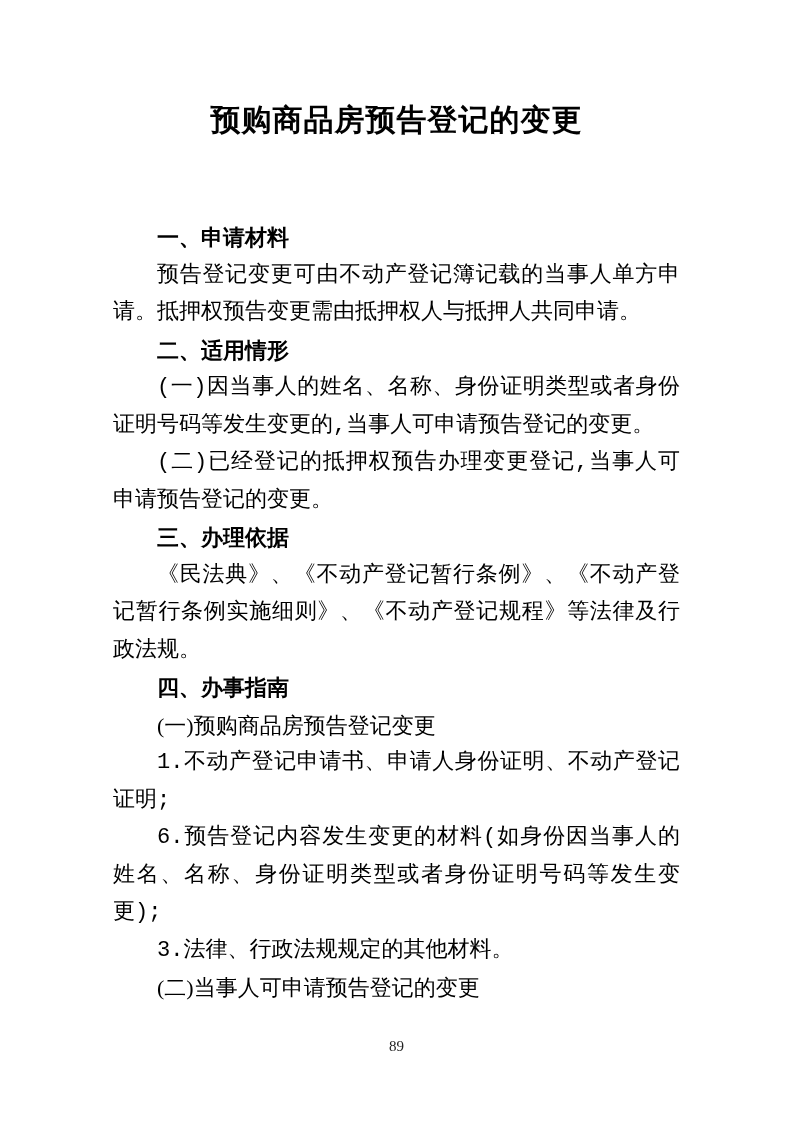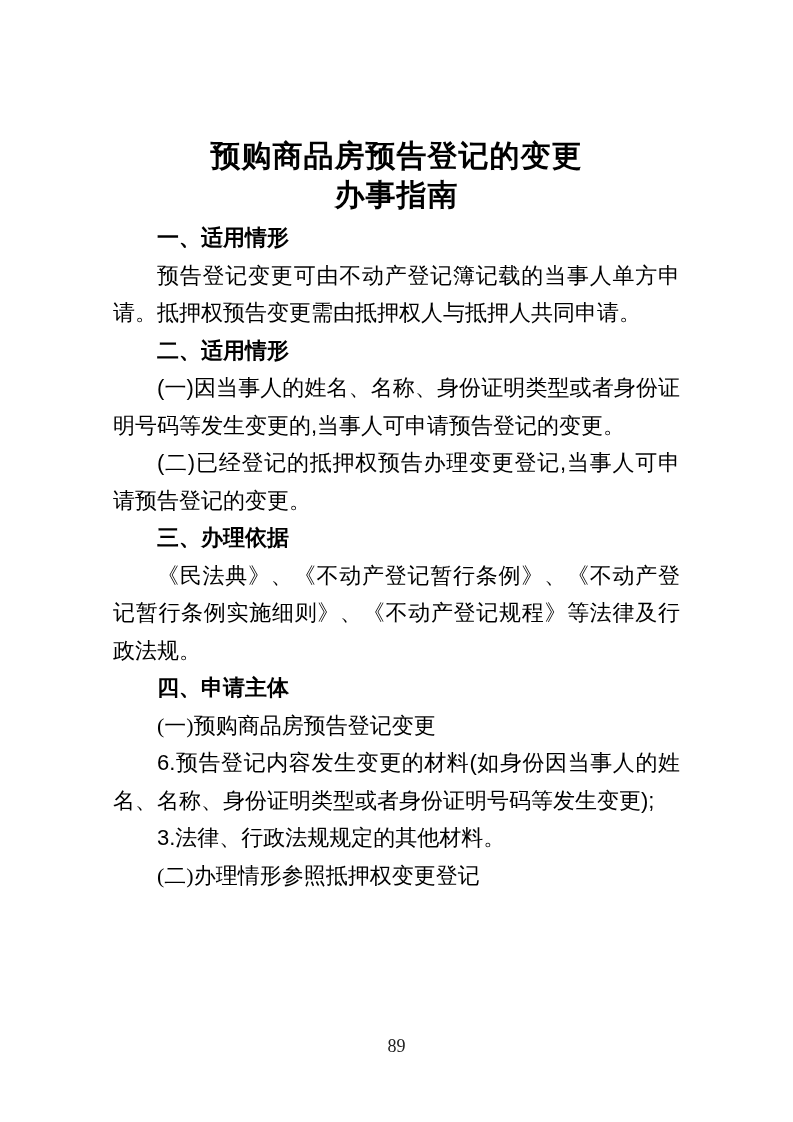--- a/index.html
+++ b/index.html
@@ -26,7 +26,6 @@
     font-size: 30px;
     line-height: 39px;
     letter-spacing: 1px;
-    margin-top: 36px;
   }
   .doc-body {
     position: absolute;

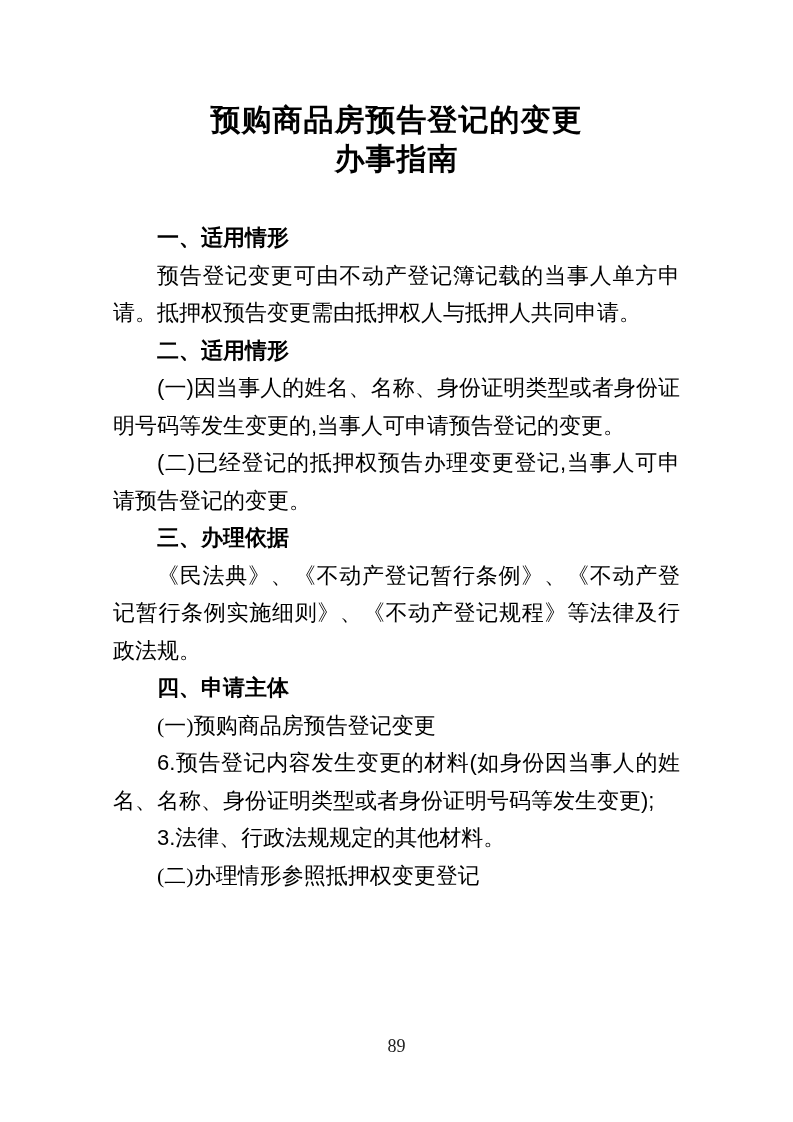--- a/index.html
+++ b/index.html
@@ -73,7 +73,6 @@
 
   <div class="doc-title">
     <div>预购商品房预告登记的变更</div>
-    <div>办事指南</div>
   </div>
 
   <div class="doc-body">

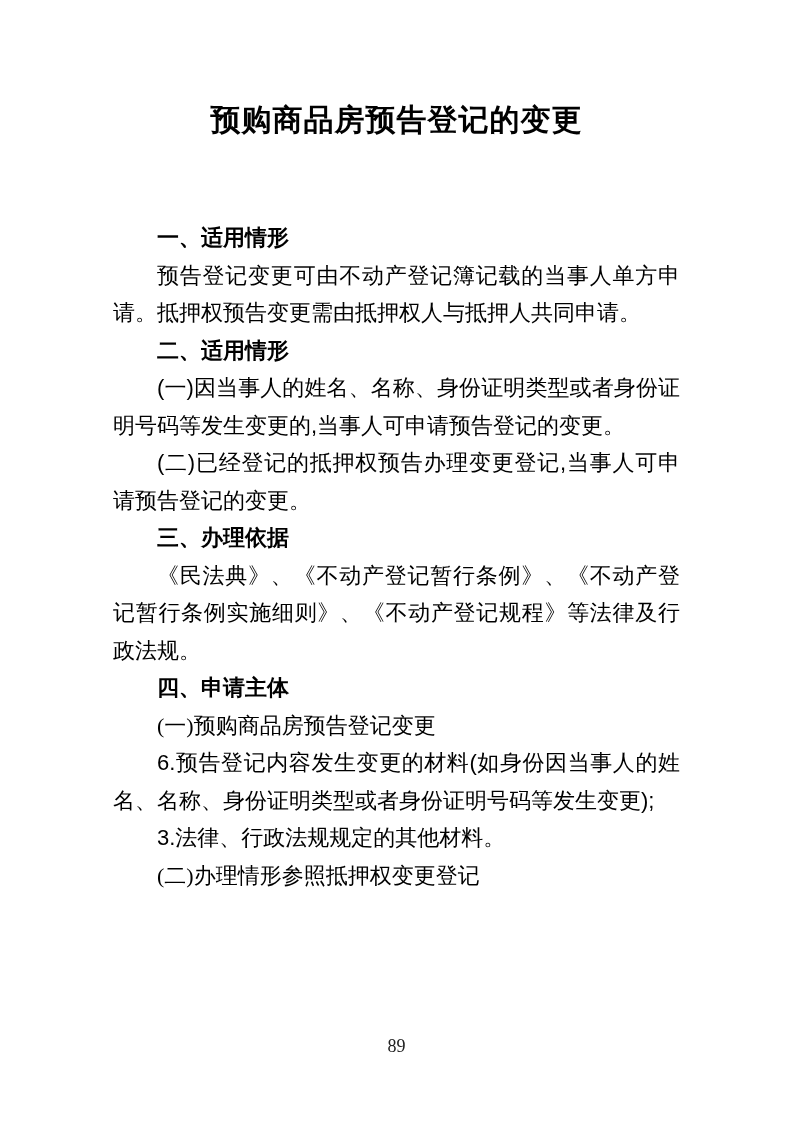--- a/index.html
+++ b/index.html
@@ -76,7 +76,7 @@
   </div>
 
   <div class="doc-body">
-    <p class="sec-heading">一、适用情形</p>
+    <p class="sec-heading">一、申请材料</p>
     <p class="para">预告登记变更可由不动产登记簿记载的当事人单方申请。抵押权预告变更需由抵押权人与抵押人共同申请。</p>
 
     <p class="sec-heading">二、适用情形</p>

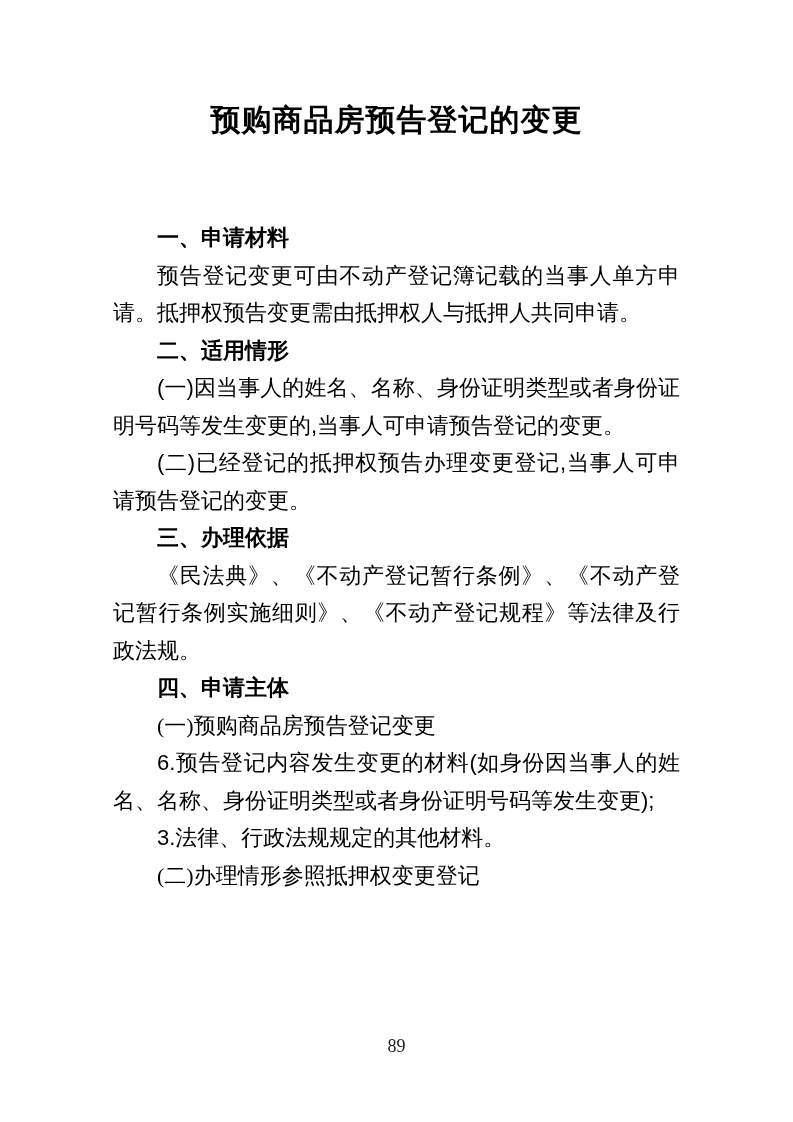--- a/index.html
+++ b/index.html
@@ -43,7 +43,7 @@
     text-justify: inter-ideograph;
   }
   .para {
-    font-family: Liberation Sans, sans-serif;
+    font-family: Liberation Mono, monospace;
     font-weight: normal;
   }
   .sec-heading {

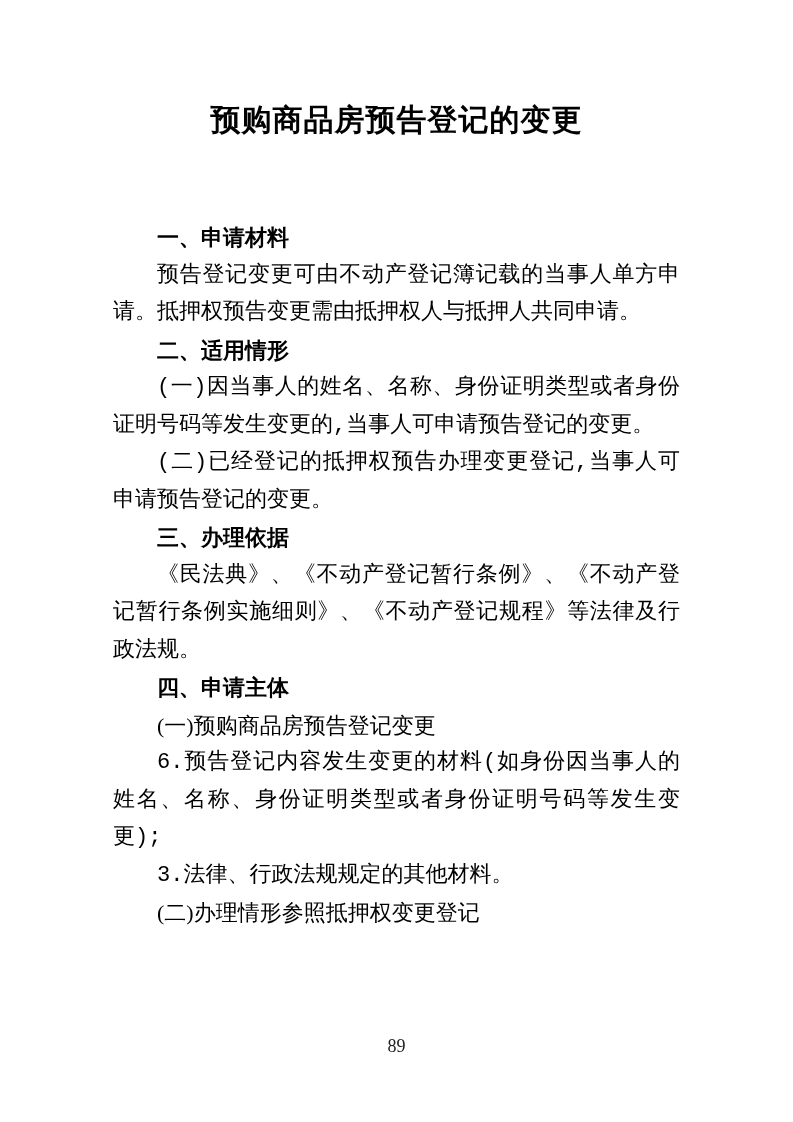--- a/index.html
+++ b/index.html
@@ -86,7 +86,7 @@
     <p class="sec-heading">三、办理依据</p>
     <p class="para">《民法典》、《不动产登记暂行条例》、《不动产登记暂行条例实施细则》、《不动产登记规程》等法律及行政法规。</p>
 
-    <p class="sec-heading">四、申请主体</p>
+    <p class="sec-heading">四、办事指南</p>
 
     <p class="sub-heading">(一)预购商品房预告登记变更</p>
     <p class="para">6.预告登记内容发生变更的材料(如身份因当事人的姓名、名称、身份证明类型或者身份证明号码等发生变更);</p>

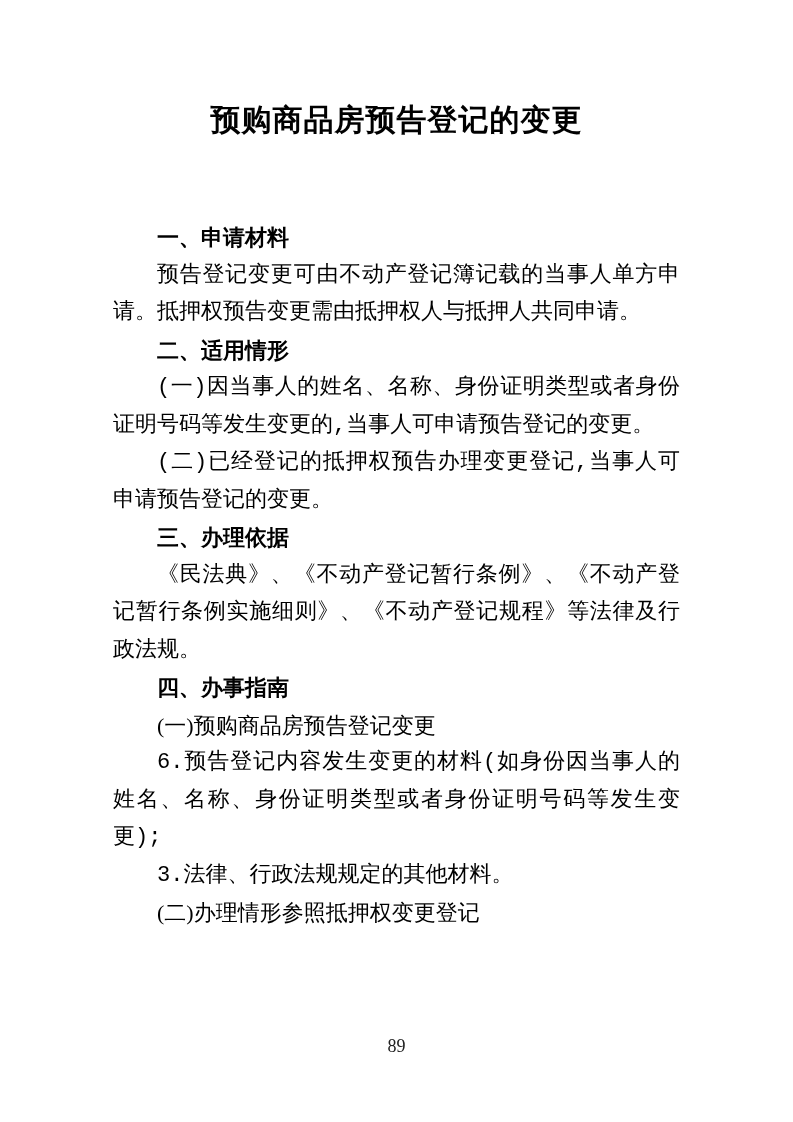--- a/index.html
+++ b/index.html
@@ -89,6 +89,7 @@
     <p class="sec-heading">四、办事指南</p>
 
     <p class="sub-heading">(一)预购商品房预告登记变更</p>
+    <p class="para">1.不动产登记申请书、申请人身份证明、不动产登记证明;</p>
     <p class="para">6.预告登记内容发生变更的材料(如身份因当事人的姓名、名称、身份证明类型或者身份证明号码等发生变更);</p>
     <p class="para">3.法律、行政法规规定的其他材料。</p>
 

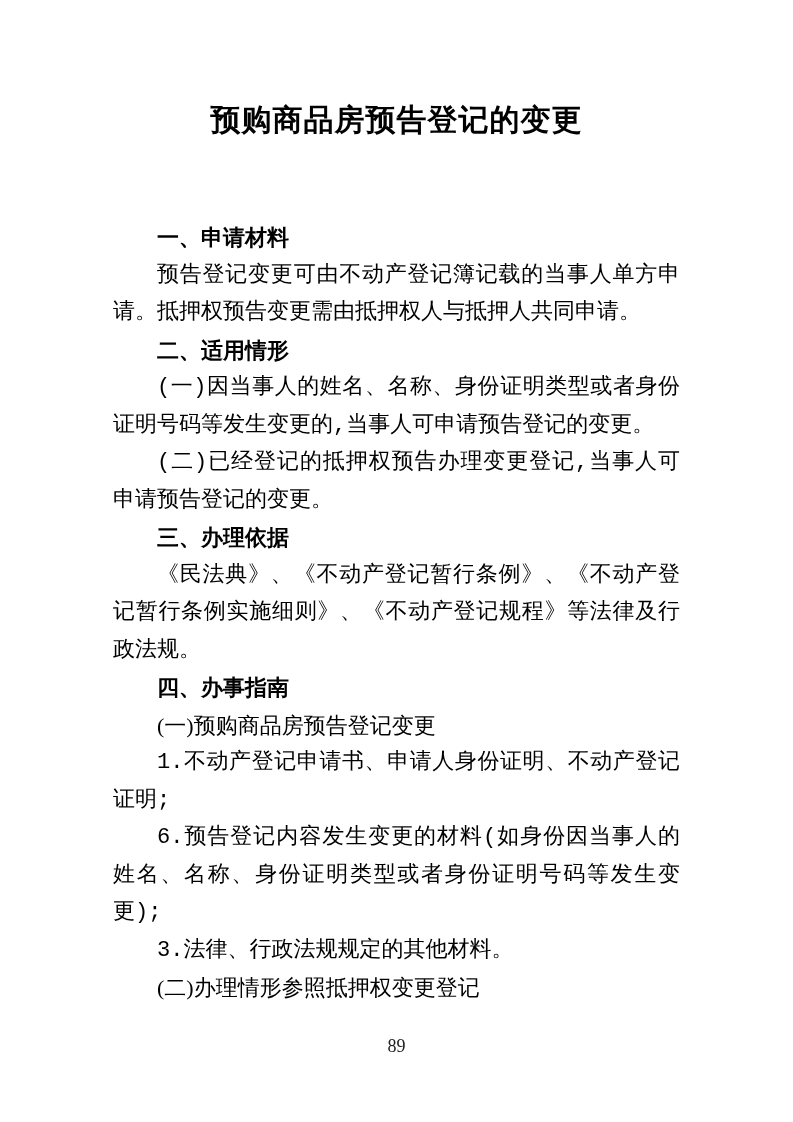--- a/index.html
+++ b/index.html
@@ -93,7 +93,7 @@
     <p class="para">6.预告登记内容发生变更的材料(如身份因当事人的姓名、名称、身份证明类型或者身份证明号码等发生变更);</p>
     <p class="para">3.法律、行政法规规定的其他材料。</p>
 
-    <p class="sub-heading">(二)办理情形参照抵押权变更登记</p>
+    <p class="sub-heading">(二)当事人可申请预告登记的变更</p>
   </div>
 
   <div class="page-number">89</div>

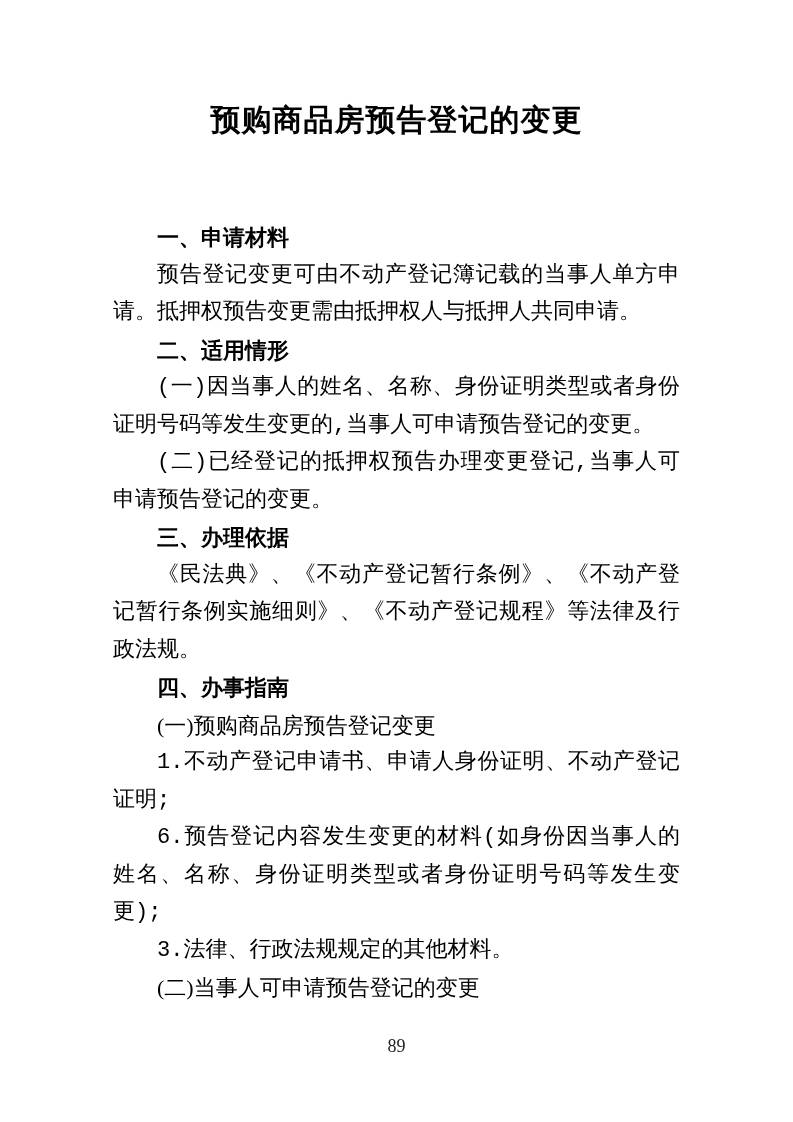--- a/index.html
+++ b/index.html
@@ -61,7 +61,7 @@
     right: 0;
     text-align: center;
     font-family: "Liberation Serif", "DejaVu Serif", serif;
-    font-size: 18px;
+    font-size: 15px;
     line-height: 20px;
     color: #222222;
   }

